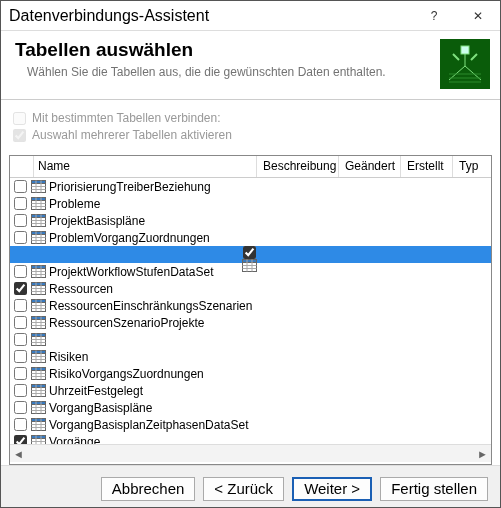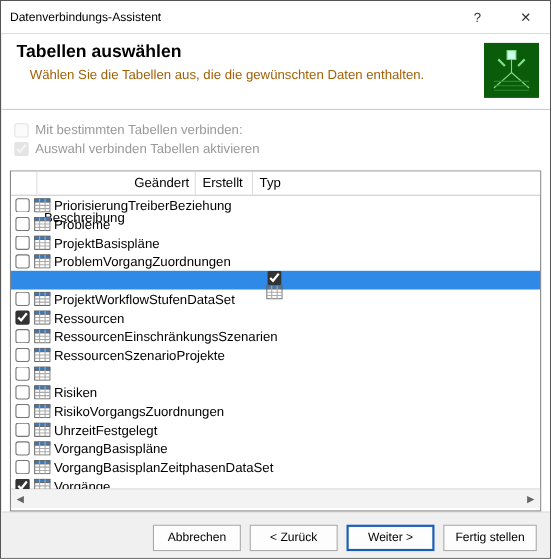--- a/index.html
+++ b/index.html
@@ -18,7 +18,7 @@
     display:flex; align-items:center;
     border-bottom:1px solid #ddd;
   }
-  .titlebar .title { flex:1; padding-left:8px; font-size:11px; }
+  .titlebar .title { flex:1; padding-left:8px; font-size:16px; }
   .titlebar .tbtn {
     width:44px; height:30px;
     display:flex; align-items:center; justify-content:center;

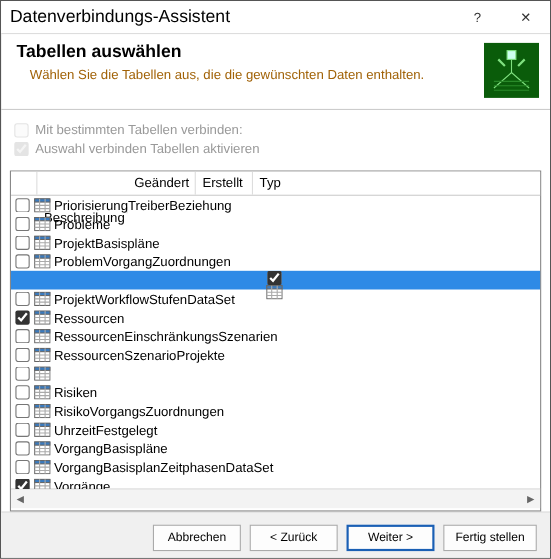--- a/index.html
+++ b/index.html
@@ -30,7 +30,7 @@
     position:relative; height:68px;
   }
   .header .txt { flex:1; }
-  .header h1 { margin:0 0 4px 0; font-size:16px; font-weight:600; }
+  .header h1 { margin:0 0 4px 0; font-size:19px; font-weight:600; }
   .header p { margin:0; padding-left:12px; font-size:12px; color:#a16207; }
   .header .hicon {
     width:50px; height:50px; background:#0a5c0a;

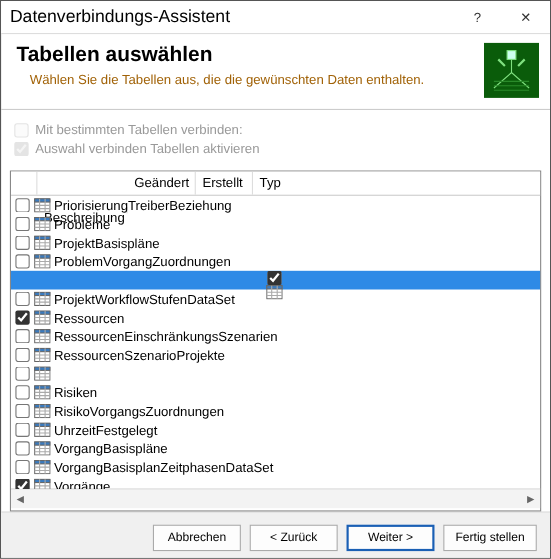--- a/index.html
+++ b/index.html
@@ -31,7 +31,7 @@
   }
   .header .txt { flex:1; }
   .header h1 { margin:0 0 4px 0; font-size:19px; font-weight:600; }
-  .header p { margin:0; padding-left:12px; font-size:12px; color:#a16207; }
+  .header p { margin:0; padding-left:12px; font-size:12px; color:#737373; }
   .header .hicon {
     width:50px; height:50px; background:#0a5c0a;
     display:flex; align-items:center; justify-content:center;

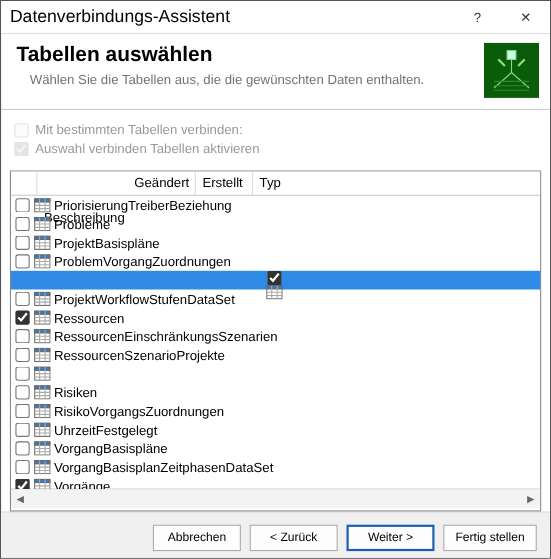--- a/index.html
+++ b/index.html
@@ -142,7 +142,7 @@
   </label>
   <label>
     <input type="checkbox" disabled="" checked="" style="">
-    <span>Auswahl verbinden Tabellen aktivieren</span>
+    <span>Auswahl mehrerer Tabellen aktivieren</span>
   </label>
 </div>
 

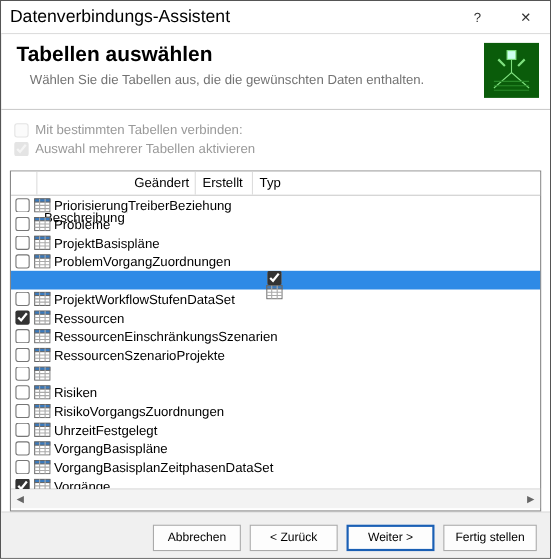--- a/index.html
+++ b/index.html
@@ -149,6 +149,7 @@
 <div class="tablewrap">
   <div class="thead">
     <div class="col col-chk"></div>
+    <div class="col col-name">Name</div>
     <div class="col col-desc">Beschreibung</div>
     <div class="col col-mod">Geändert</div>
     <div class="col col-cre">Erstellt</div>

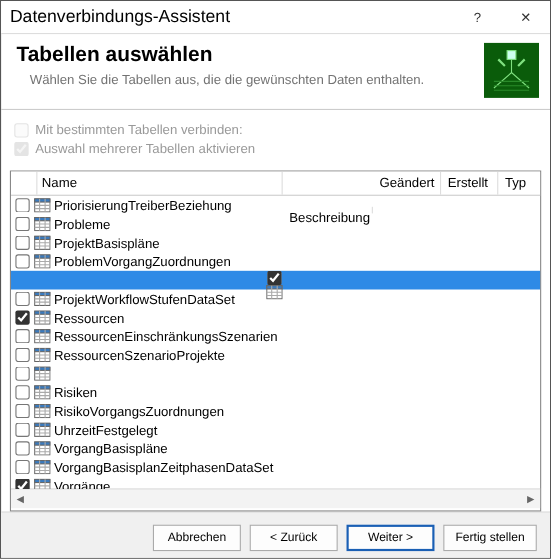--- a/index.html
+++ b/index.html
@@ -61,7 +61,7 @@
   }
   .col-chk { width:24px; }
   .col-name { flex:1; padding-left:4px !important; }
-  .col-desc { width:82px;margin-top:32px; }
+  .col-desc { width:82px; }
   .col-mod  { width:62px; }
   .col-cre  { width:52px; }
   .col-typ  { width:38px; border-right:none !important; }

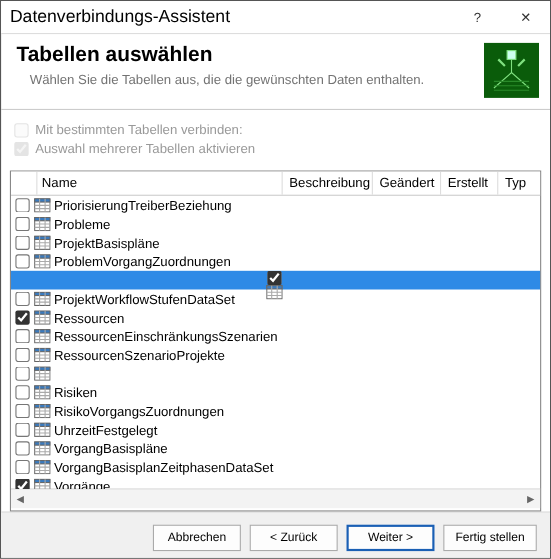--- a/index.html
+++ b/index.html
@@ -97,7 +97,7 @@
   .footer button {
     height:24px; min-width:80px;
     background:#fdfdfd; border:1px solid #aaa;
-    font-family:inherit; font-size:11px;
+    font-family:inherit; font-size:15px;
     padding:0 10px;
   }
   .footer button.primary { border:2px solid #1a5fb4; padding:0 9px; }

